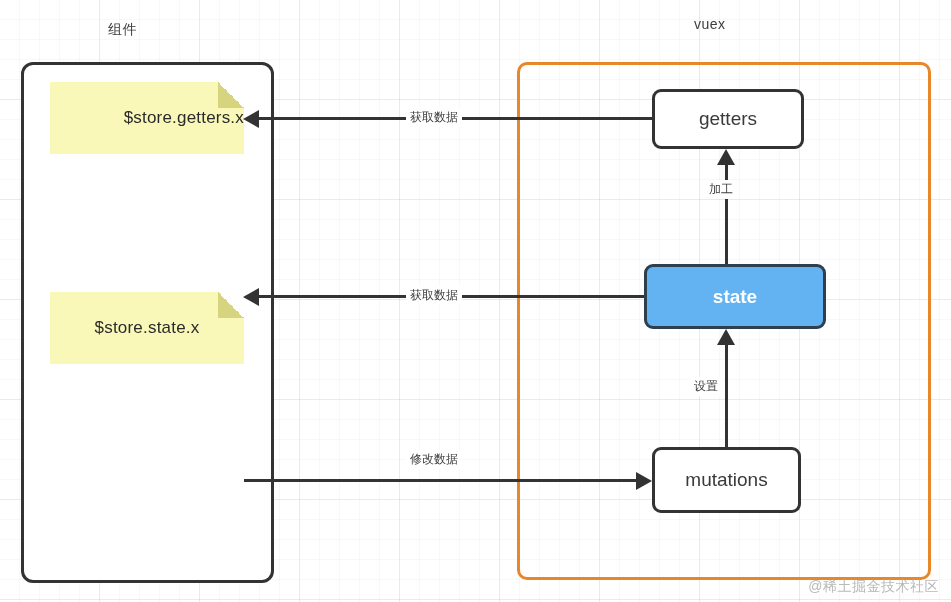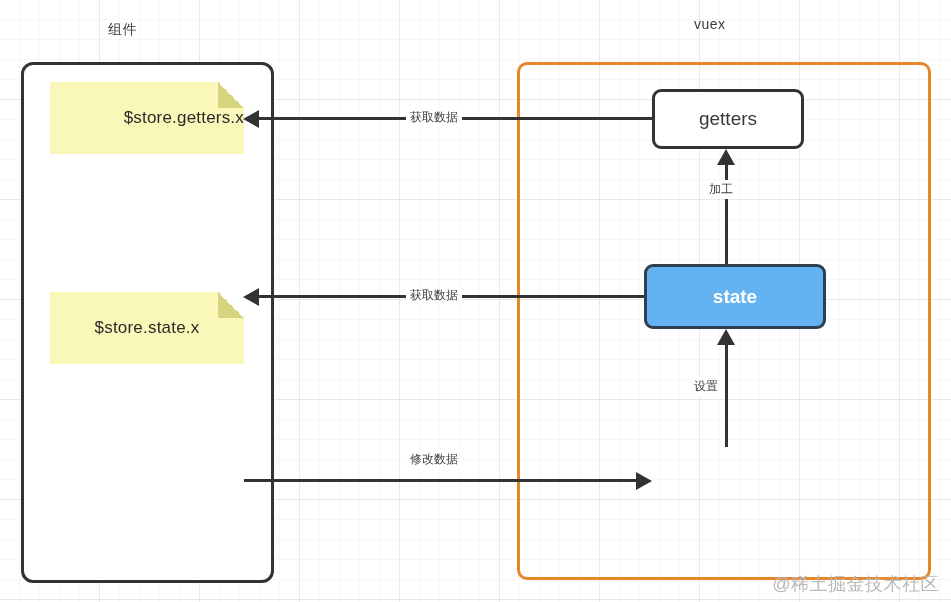--- a/index.html
+++ b/index.html
@@ -128,6 +128,9 @@
   <div class="node" id="node-state">
     <span>state</span>
   </div>
+  <div class="node" id="node-mutations">
+    <span>mutations</span>
+  </div>
 
   <div class="hline" style="left:258px;top:117px;width:394px;"></div>
   <div class="arrow-left" style="left:243px;top:110px;"></div>

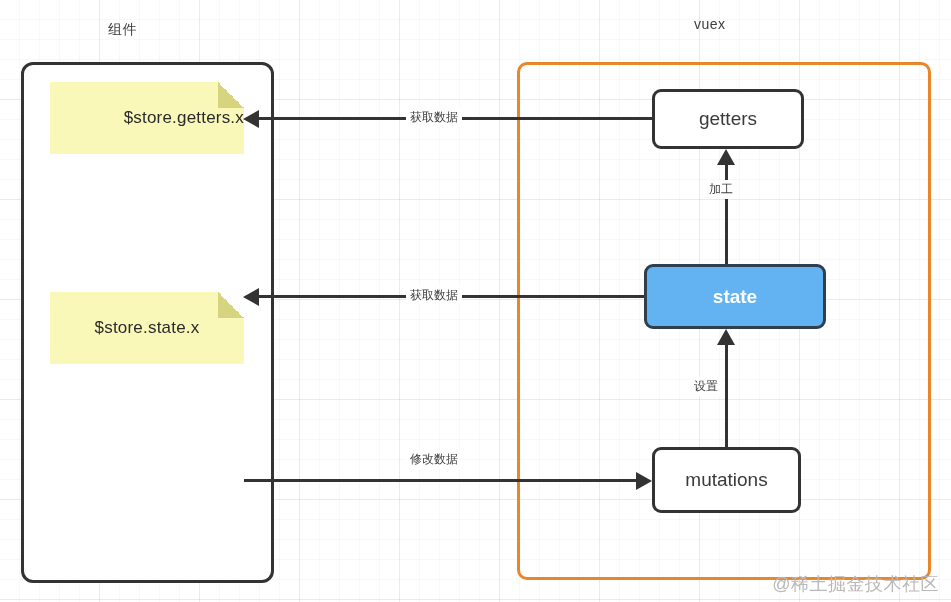--- a/index.html
+++ b/index.html
@@ -99,7 +99,7 @@
   
   #watermark{
     position:absolute;right:12px;bottom:6px;
-    font-size:18px;color:#b9b9b9;white-space:nowrap;letter-spacing:.5px;
+    font-size:14px;color:#b9b9b9;white-space:nowrap;letter-spacing:.5px;
   }
 </style>
 </head>

